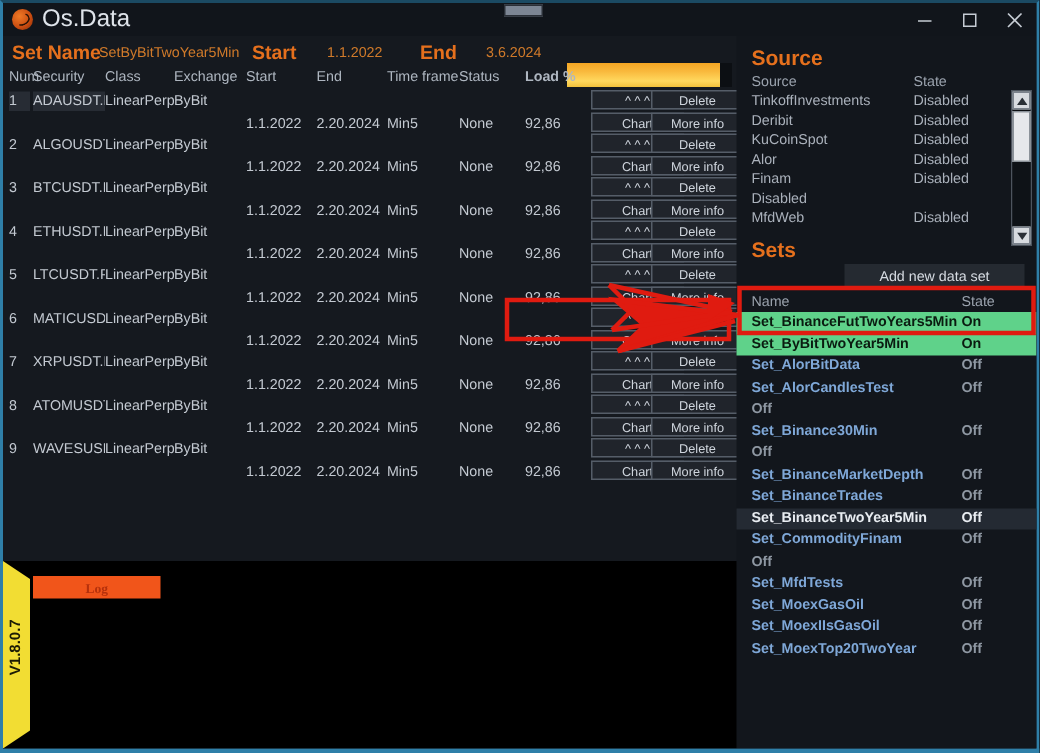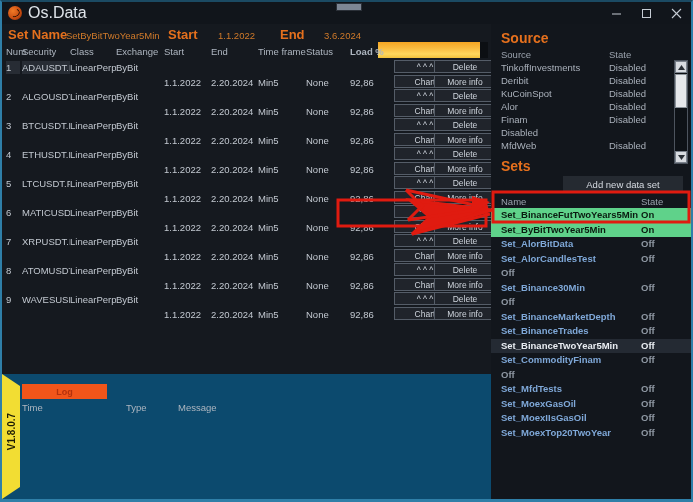--- a/index.html
+++ b/index.html
@@ -152,7 +152,8 @@
   
   .logpanel {
     position: absolute; left: 0; right: 200px; bottom: 0; top: 372px;
-    background: #0c4a6e;
+    background: #000000;
+    font-family: Liberation Serif, serif;
   }
   .log-tab {
     position: absolute; left: 20px; top: 10px; width: 85px; height: 15px;

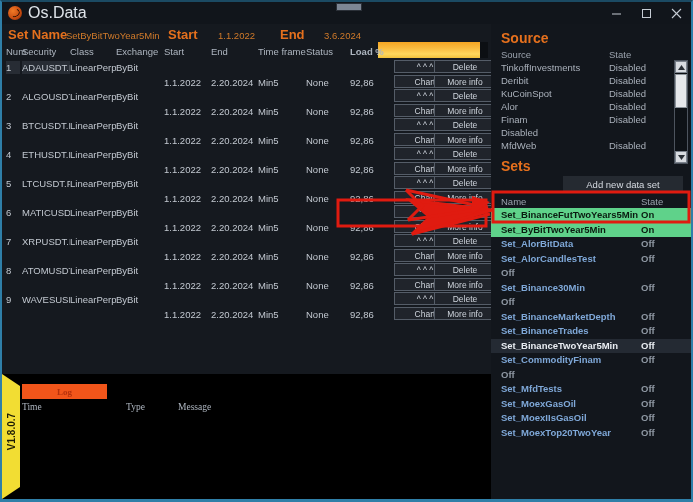--- a/index.html
+++ b/index.html
@@ -503,11 +503,6 @@
 
   <div class="logpanel">
     <div class="log-tab">Log</div>
-    <div class="log-head">
-      <span style="left:0px;">Time</span>
-      <span style="left:104px;">Type</span>
-      <span style="left:156px;">Message</span>
-    </div>
   </div>
 
   <div class="ybar">

